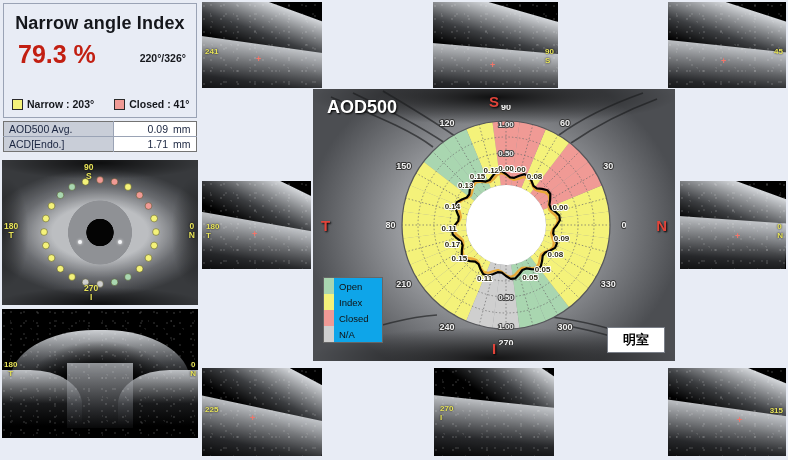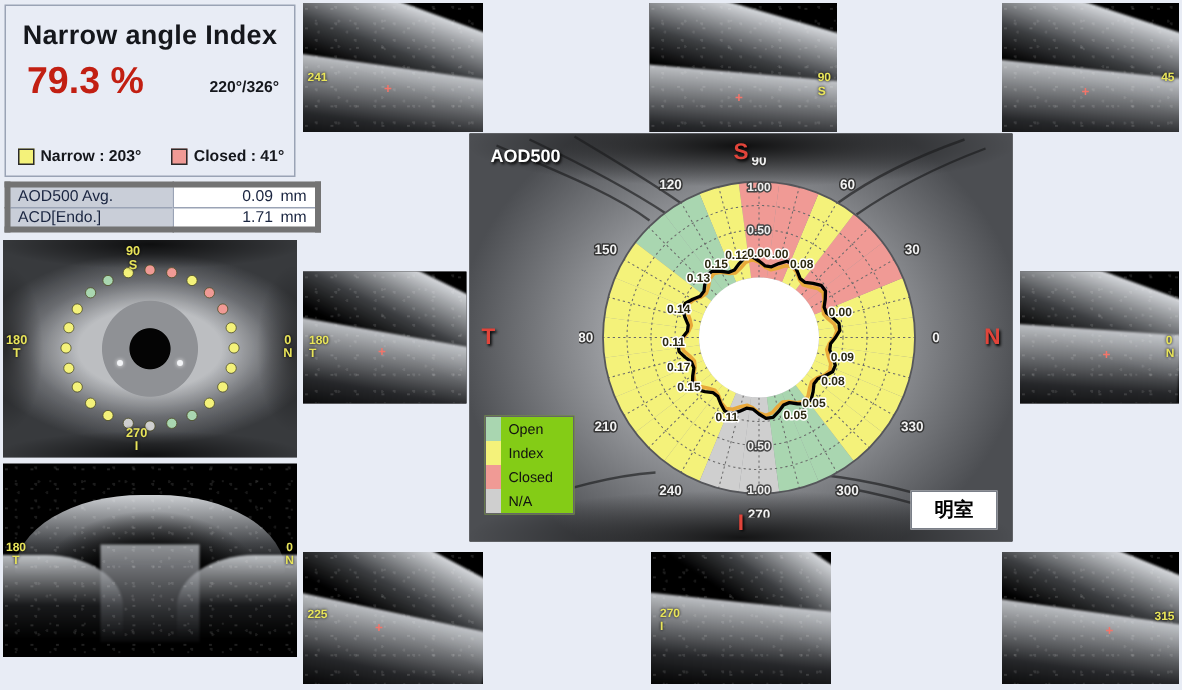--- a/index.html
+++ b/index.html
@@ -163,7 +163,7 @@
   }
   .aod-lashes { position:absolute; inset:0; opacity:.85; }
   .aod-title {
-    position:absolute; left:14px; top:8px; color:#fff; font-size:12px; font-weight:bold;
+    position:absolute; left:14px; top:8px; color:#fff; font-size:18px; font-weight:bold;
     text-shadow: 1px 1px 2px #000;
   }
   .aod-card {

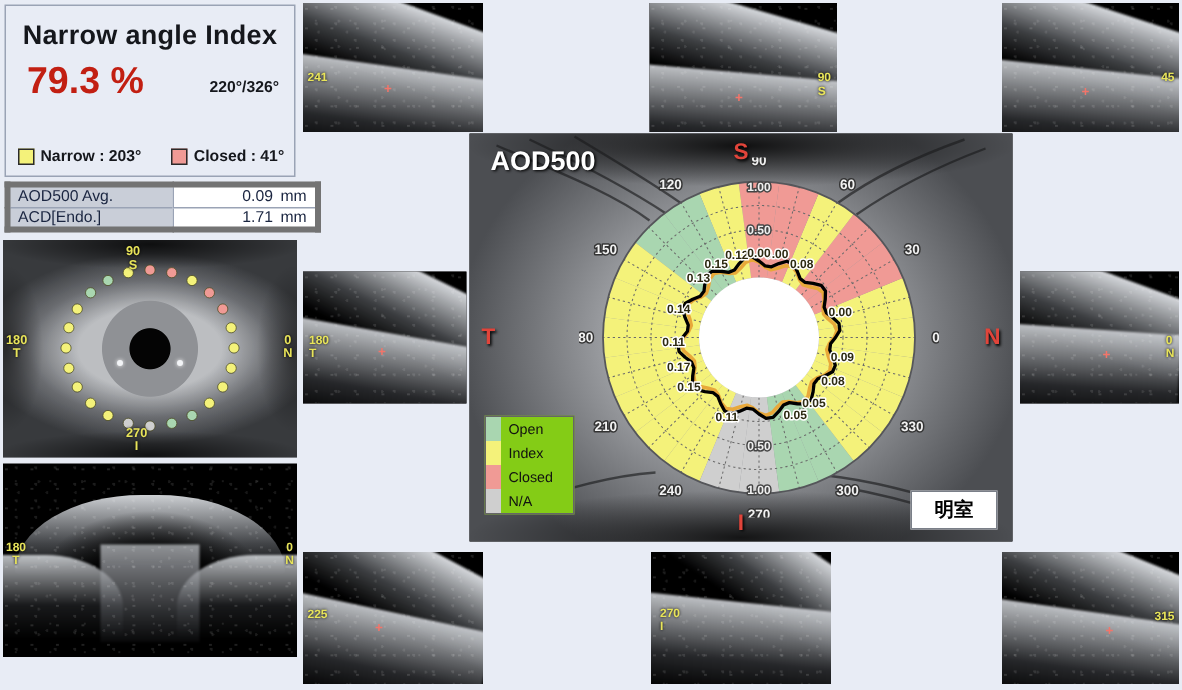--- a/index.html
+++ b/index.html
@@ -44,8 +44,8 @@
   .sw.r { background: #f09a95; }
 
   .metrics {
-    position: absolute; left: 3px; top: 121px; width: 211px;
-    border: 4px solid #737373; border-collapse: collapse;
+    position: absolute; left: 3px; top: 121px; width: 194px;
+    border: 1px solid #737373; border-collapse: collapse;
   }
   .metrics tr { height: 15px; }
   .metrics td { font-size: 10.5px; color: #1a2540; padding: 0 5px; }

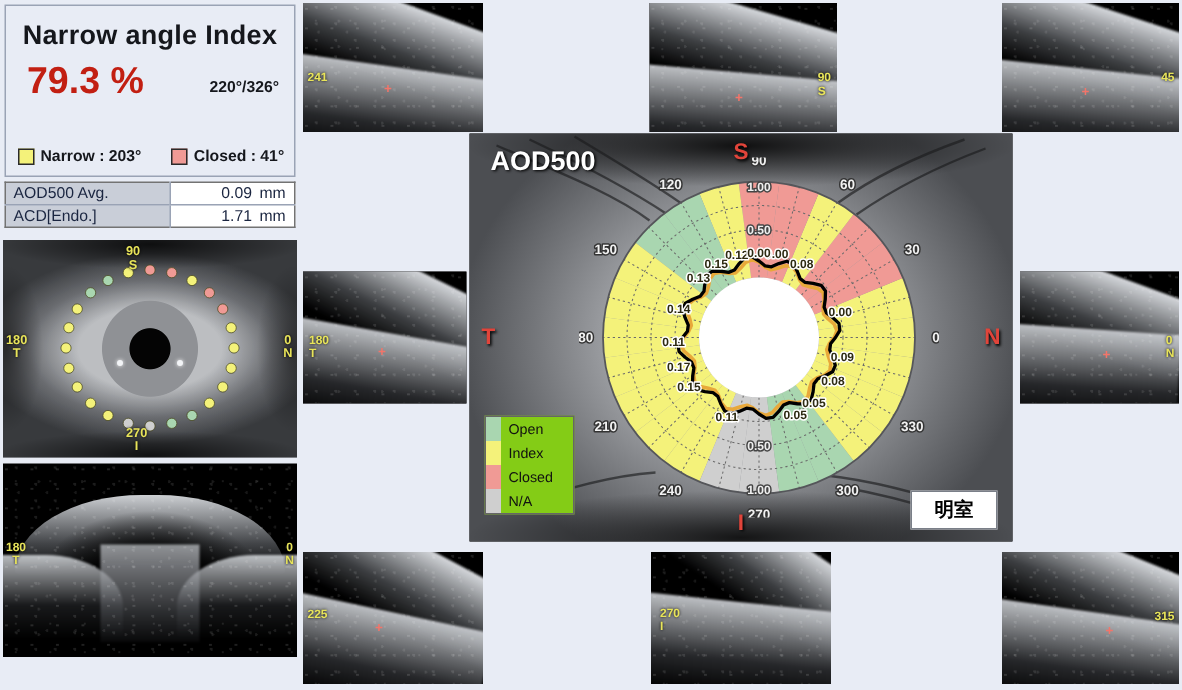--- a/index.html
+++ b/index.html
@@ -175,7 +175,7 @@
     text-shadow: 1px 1px 2px #000;
   }
   .aod-legend {
-    position:absolute; left:10px; bottom:18px; background:#84cc16; border:1px solid #666;
+    position:absolute; left:10px; bottom:18px; background:#0ea5e9; border:1px solid #666;
     width:60px;
   }
   .aod-legend .lrow {

